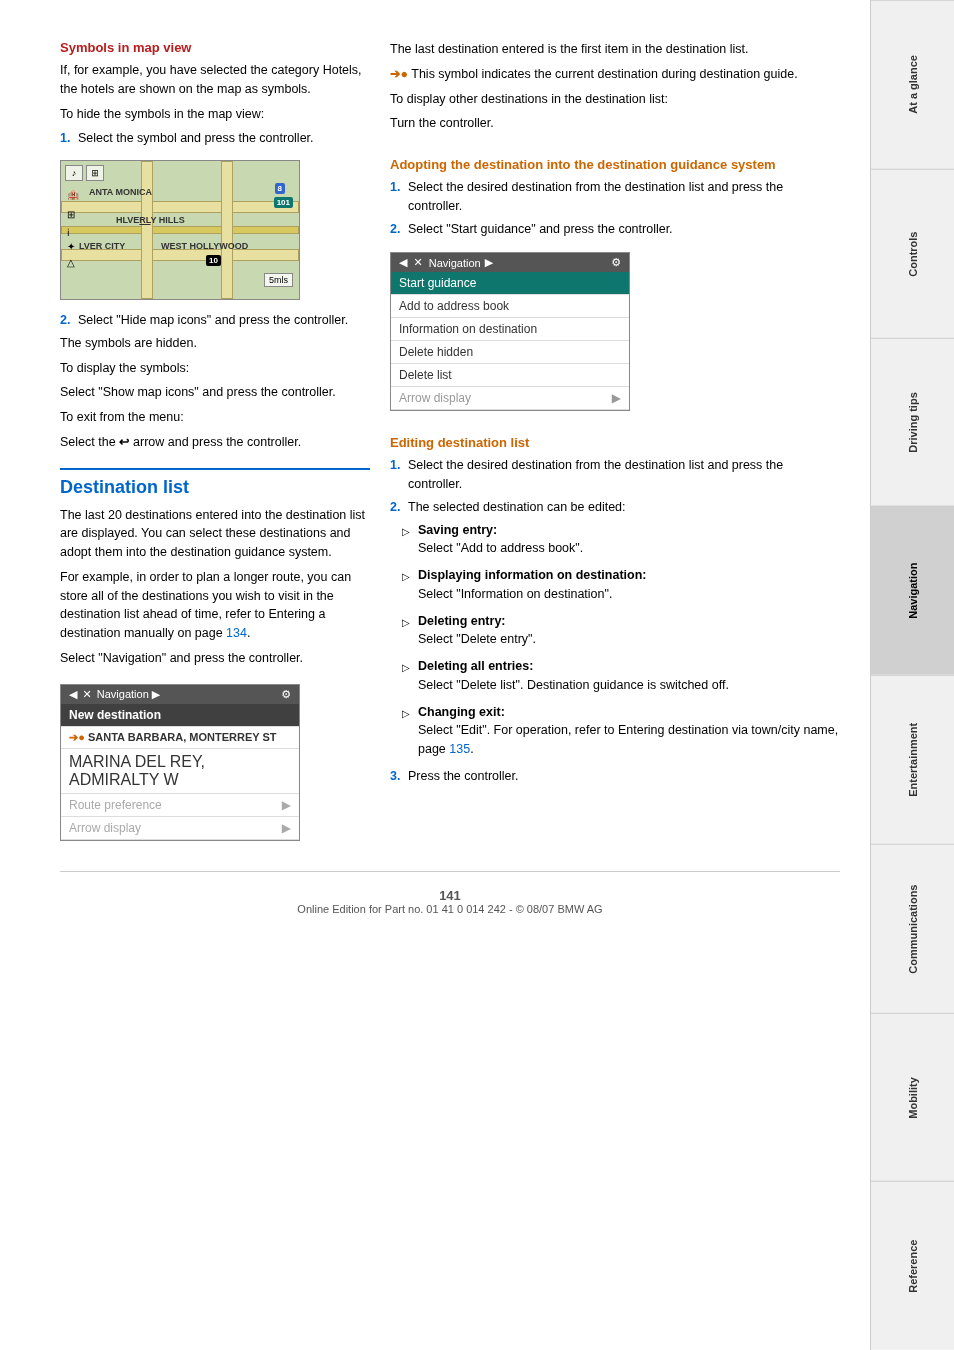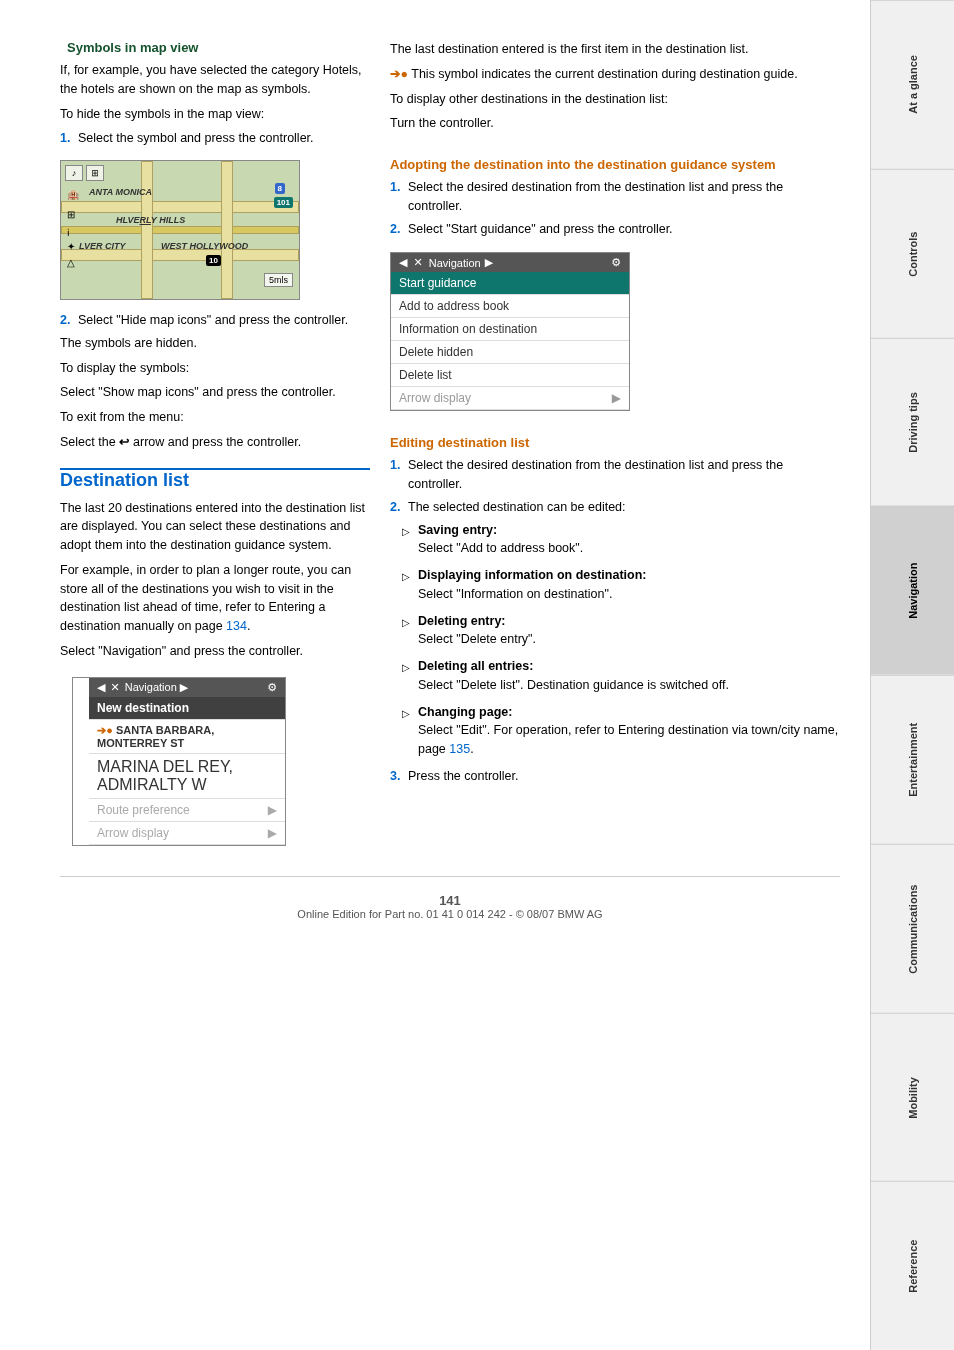--- a/index.html
+++ b/index.html
@@ -76,11 +76,10 @@
 
     
     .section-heading {
-      color: #14532d;
+      color: #b91c1c;
       font-weight: bold;
       font-size: 13px;
       margin-bottom: 6px;
-      margin-left: 7px;
     }
 
     .section-heading-orange {

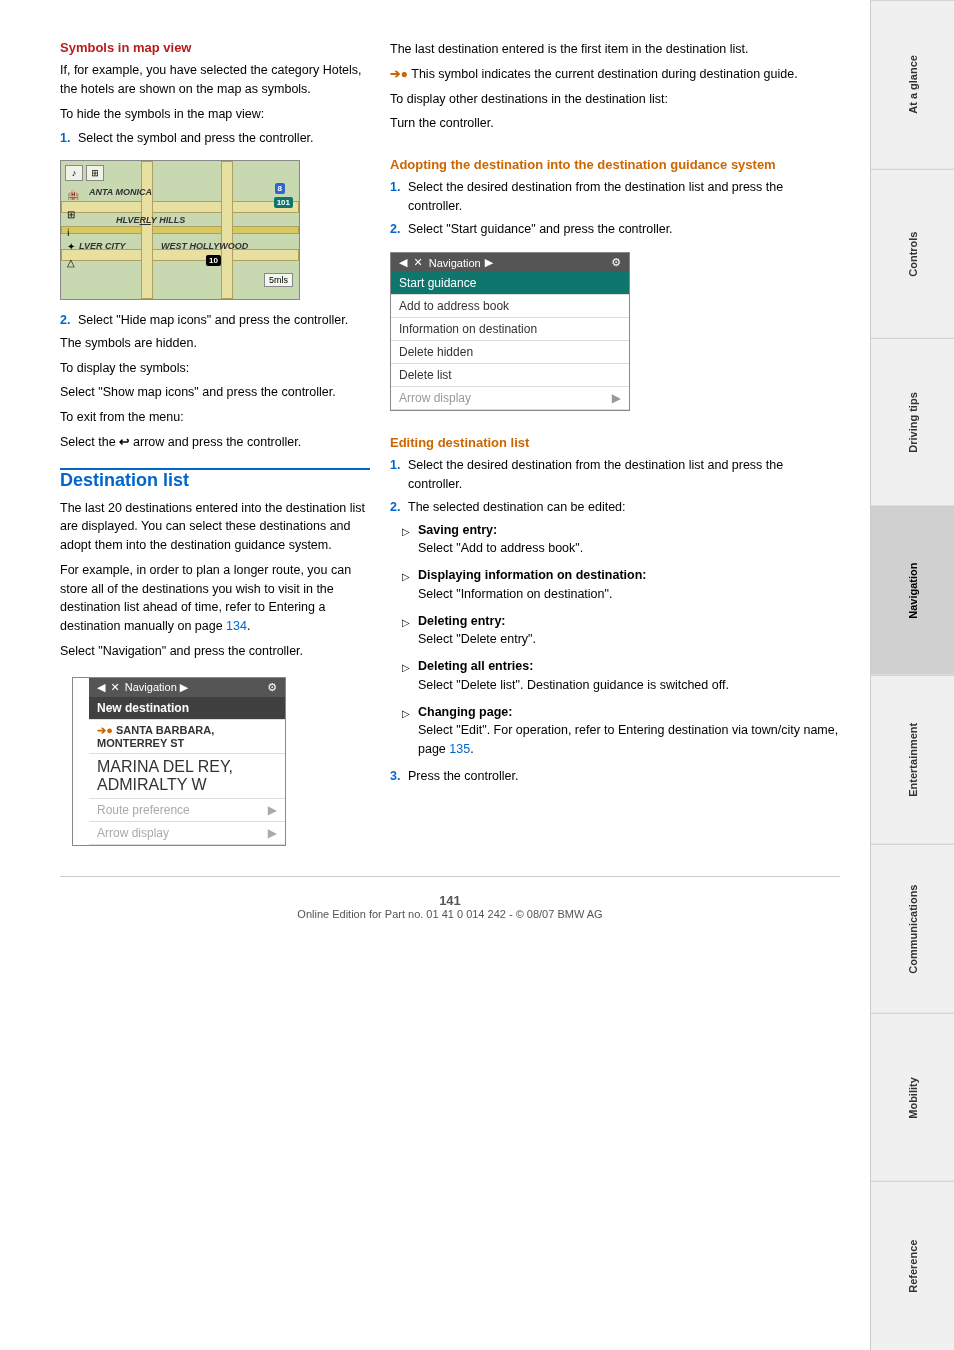--- a/index.html
+++ b/index.html
@@ -156,7 +156,6 @@
       font-size: 9px;
       font-weight: bold;
       color: #333;
-      font-style: italic;
     }
 
     .map-icons {

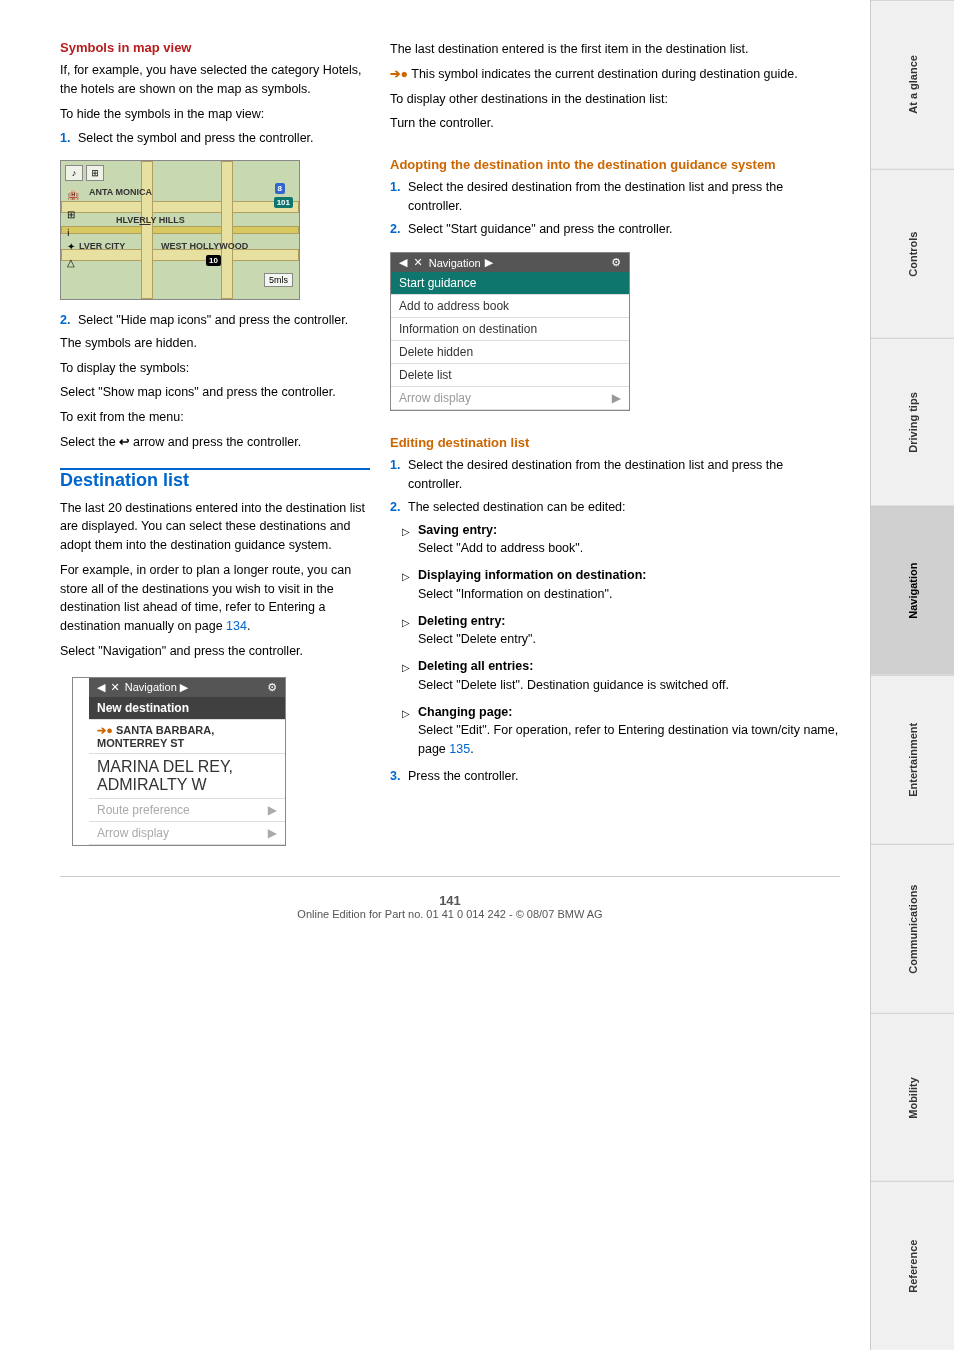--- a/index.html
+++ b/index.html
@@ -296,7 +296,7 @@
       font-size: 18px;
       margin: 1px 0 8px 0;
       border-top: 2px solid #0066cc;
-      padding-top: 0;
+      padding-top: 7px;
     }
 
     .link-blue {

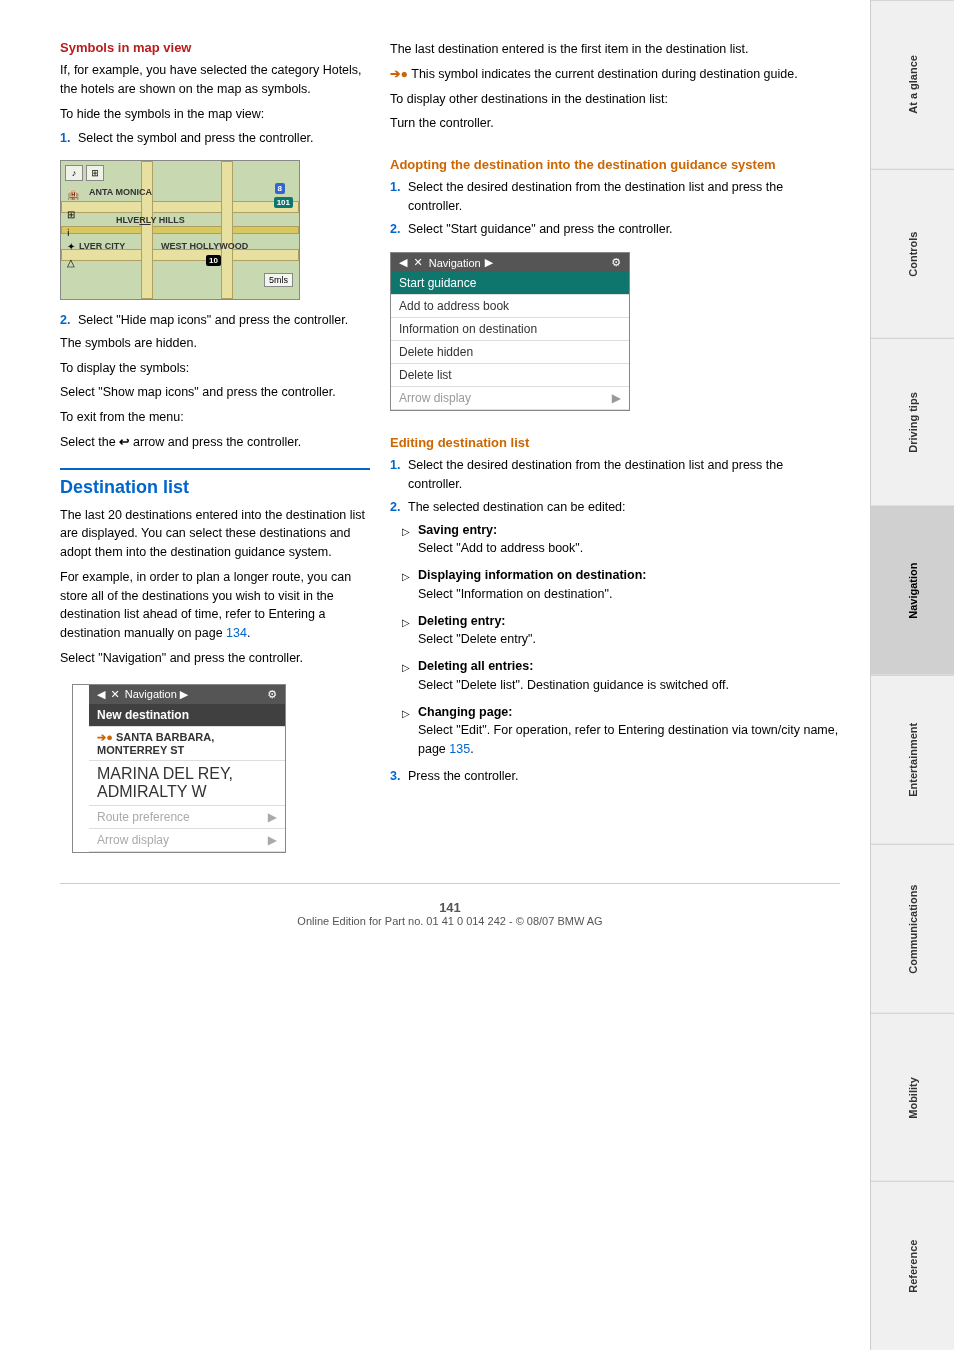--- a/index.html
+++ b/index.html
@@ -246,11 +246,10 @@
 
     
     .dest-menu {
-      width: 214px;
+      width: 240px;
       border: 1px solid #888;
-      margin: 10px 12px;
+      margin: 10px 0;
       font-size: 12px;
-      padding-left: 16px;
     }
 
     .dest-menu-header {

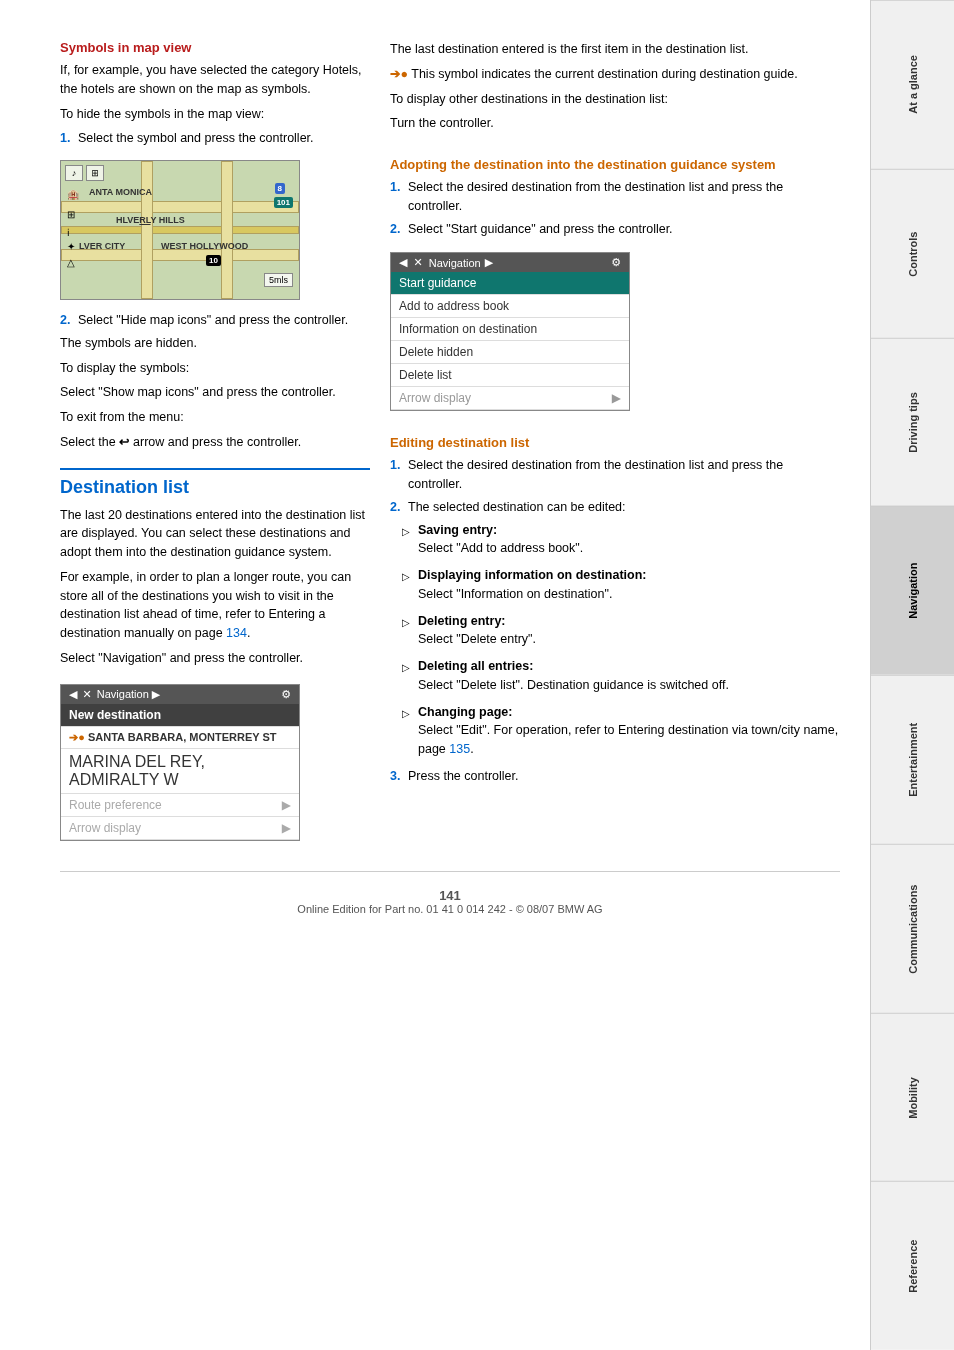--- a/index.html
+++ b/index.html
@@ -530,7 +530,7 @@
           <div class="bullet-item">
             <span class="tri">▷</span>
             <span>
-              <strong>Changing page:</strong><br>
+              <strong>Changing exit:</strong><br>
               <span>Select "Edit". For operation, refer to Entering destination via town/city name, page</span>
               <a class="link-blue">135</a>.
             </span>

